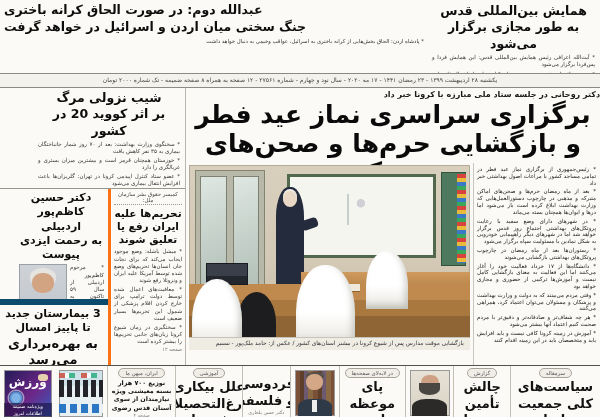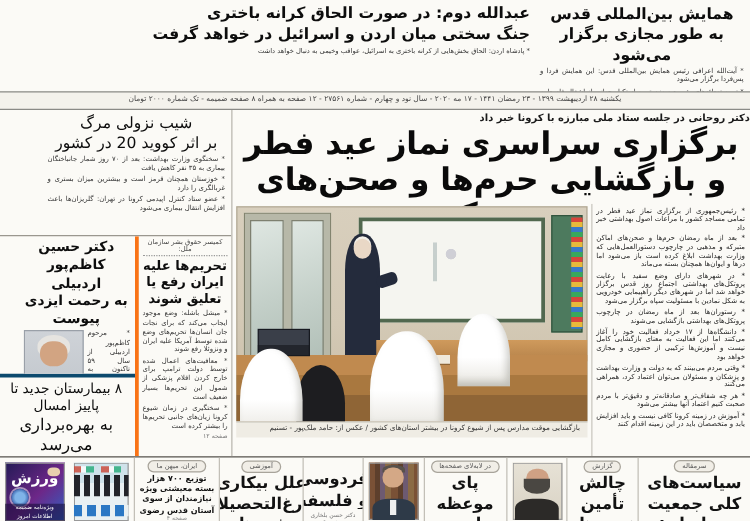--- a/index.html
+++ b/index.html
@@ -28,7 +28,7 @@
   .mast-badge:after{content:"";position:absolute;inset:3px 4px;background:
     linear-gradient(0deg,transparent 40%,#fff 40%,#fff 60%,transparent 60%);opacity:.9;}
   .h-left{flex:1;padding:2px 6px 0 4px;overflow:hidden;}
-  .h-left .tl-title{font-size:12.5px;font-weight:bold;color:#0d0d0d;text-align:right;line-height:1.35;}
+  .h-left .tl-title{font-size:12.5px;font-weight:bold;color:#0d0d0d;text-align:left;line-height:1.35;}
   .h-left .tiny{font-size:5.4px;color:#333;text-align:justify;line-height:1.35;margin-top:2px;}
 
   

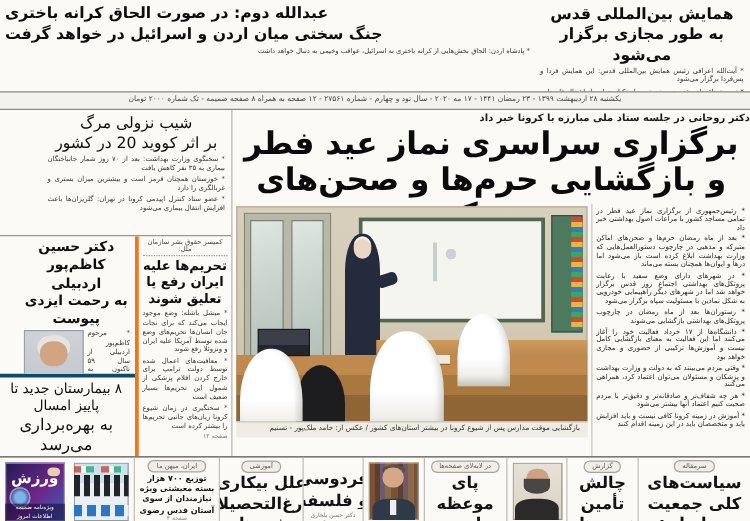--- a/index.html
+++ b/index.html
@@ -94,7 +94,7 @@
   
   .m-left{flex:1;display:flex;flex-direction:column;overflow:hidden;}
   .covid{height:98px;border-bottom:1px solid #9a978f;padding:2px 5px 0 38px;overflow:hidden;}
-  .art-title{font-size:12.5px;font-weight:normal;color:#0d0d0d;text-align:center;line-height:1.3;}
+  .art-title{font-size:12.5px;font-weight:bold;color:#0d0d0d;text-align:center;line-height:1.3;}
   .tinybody{font-size:5.5px;color:#333;text-align:justify;line-height:1.3;margin-top:2px;}
   .row2{flex:1;display:flex;overflow:hidden;}
   .midcol{width:68px;padding:2px 3px 0 3px;border-left:3px solid #f97316;overflow:hidden;}

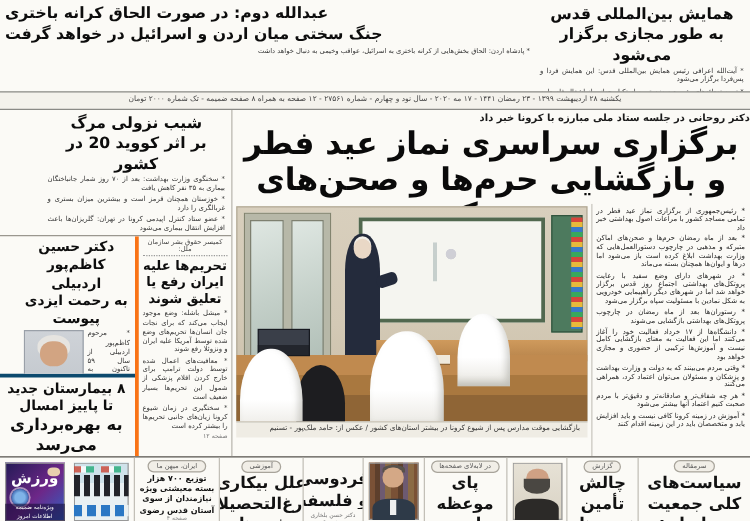--- a/index.html
+++ b/index.html
@@ -101,7 +101,7 @@
   .mid-kicker{font-size:5.4px;color:#444;text-align:center;border-bottom:1px dotted #999;padding-bottom:1px;}
   .mid-title{font-size:10.5px;font-weight:bold;color:#0d0d0d;text-align:center;line-height:1.25;margin:2px 0;}
   .innerleft{flex:1;display:flex;flex-direction:column;overflow:hidden;}
-  .kazempour{height:108px;border-bottom:3px solid #0c4a6e;padding:2px 4px 0 18px;overflow:hidden;}
+  .kazempour{height:108px;border-bottom:6px solid #0c4a6e;padding:2px 4px 0 18px;overflow:hidden;}
   .kz-title{font-size:11px;font-weight:bold;color:#0d0d0d;text-align:center;line-height:1.3;}
   .kz-photo{float:left;width:48px;height:60px;margin:2px 3px 1px 1px;position:relative;
     background:linear-gradient(180deg,#cfd3d8,#bfc4ca);box-shadow:inset 0 0 0 1px #9aa0a8;overflow:hidden;}

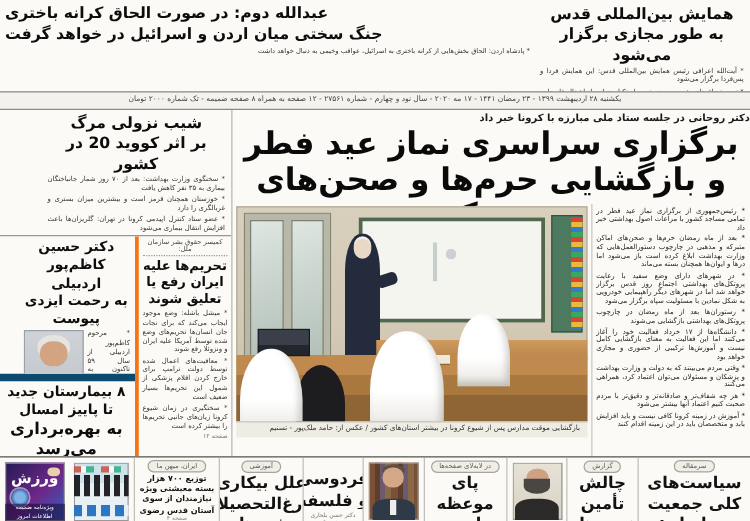--- a/index.html
+++ b/index.html
@@ -249,7 +249,7 @@
 
           </div>
           <div class="hospitals">
-            <div class="art-title" style="font-size:11px;">۸ بیمارستان جدید تا پاییز امسال</div>
+            <div class="art-title" style="font-size:11px;">3 بیمارستان جدید تا پاییز امسال</div>
             <div class="art-title" style="font-size:13px;">به بهره‌برداری می‌رسد</div>
             <div class="tinybody">* این بیمارستان‌ها در شهر قدس، ملارد، آذرشهر، ایلام، قائمشهر، نجف‌آباد، تنکابن و عجب‌شیر احداث شده‌اند</div>
           </div>

